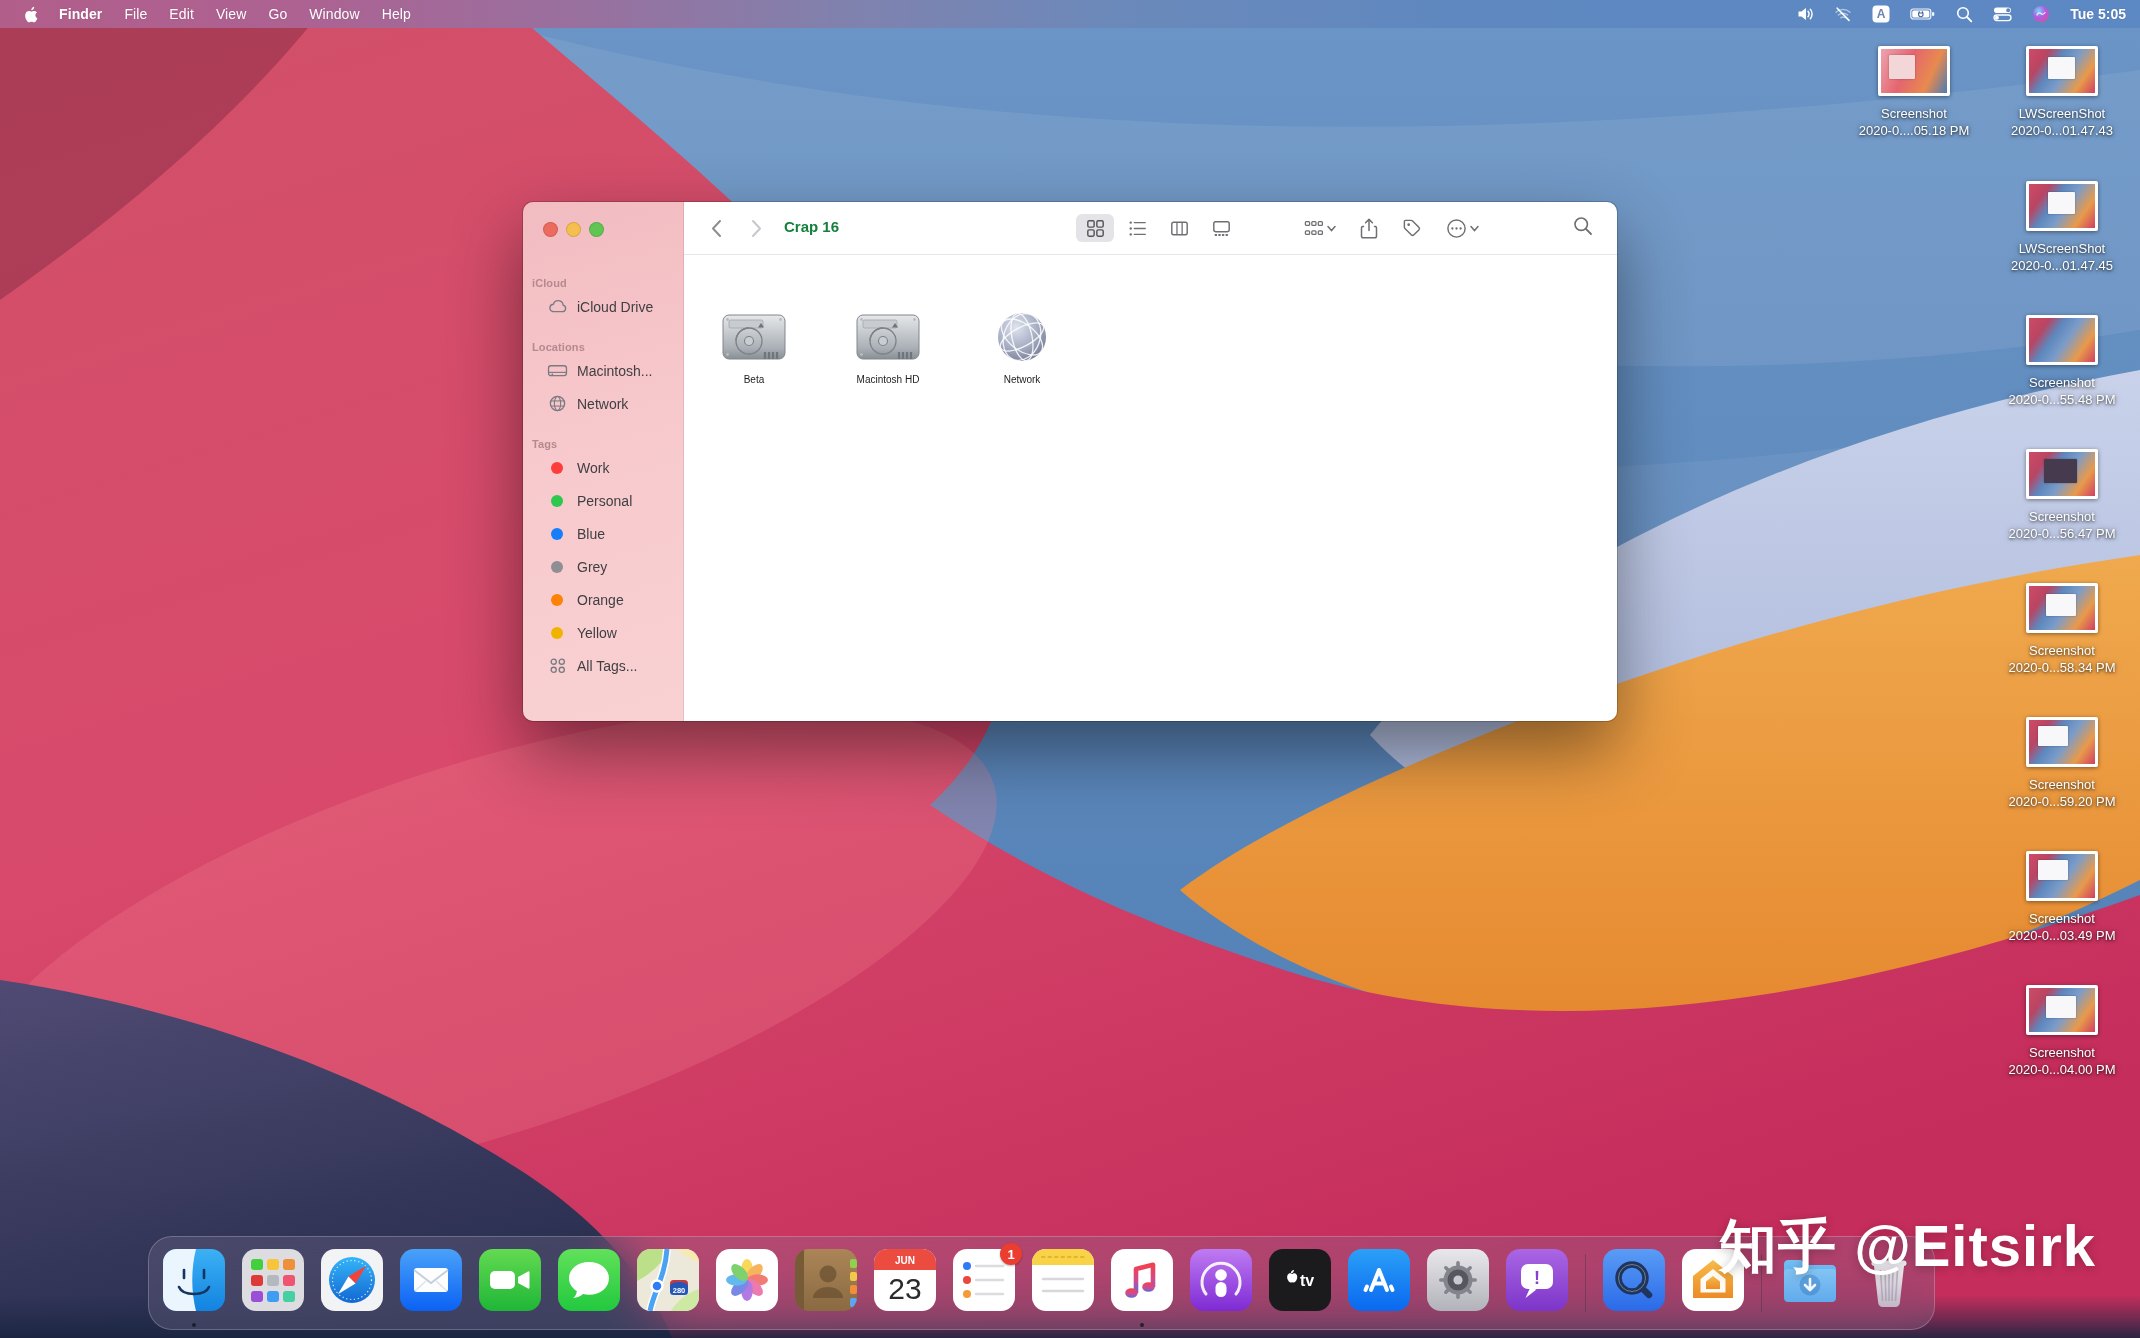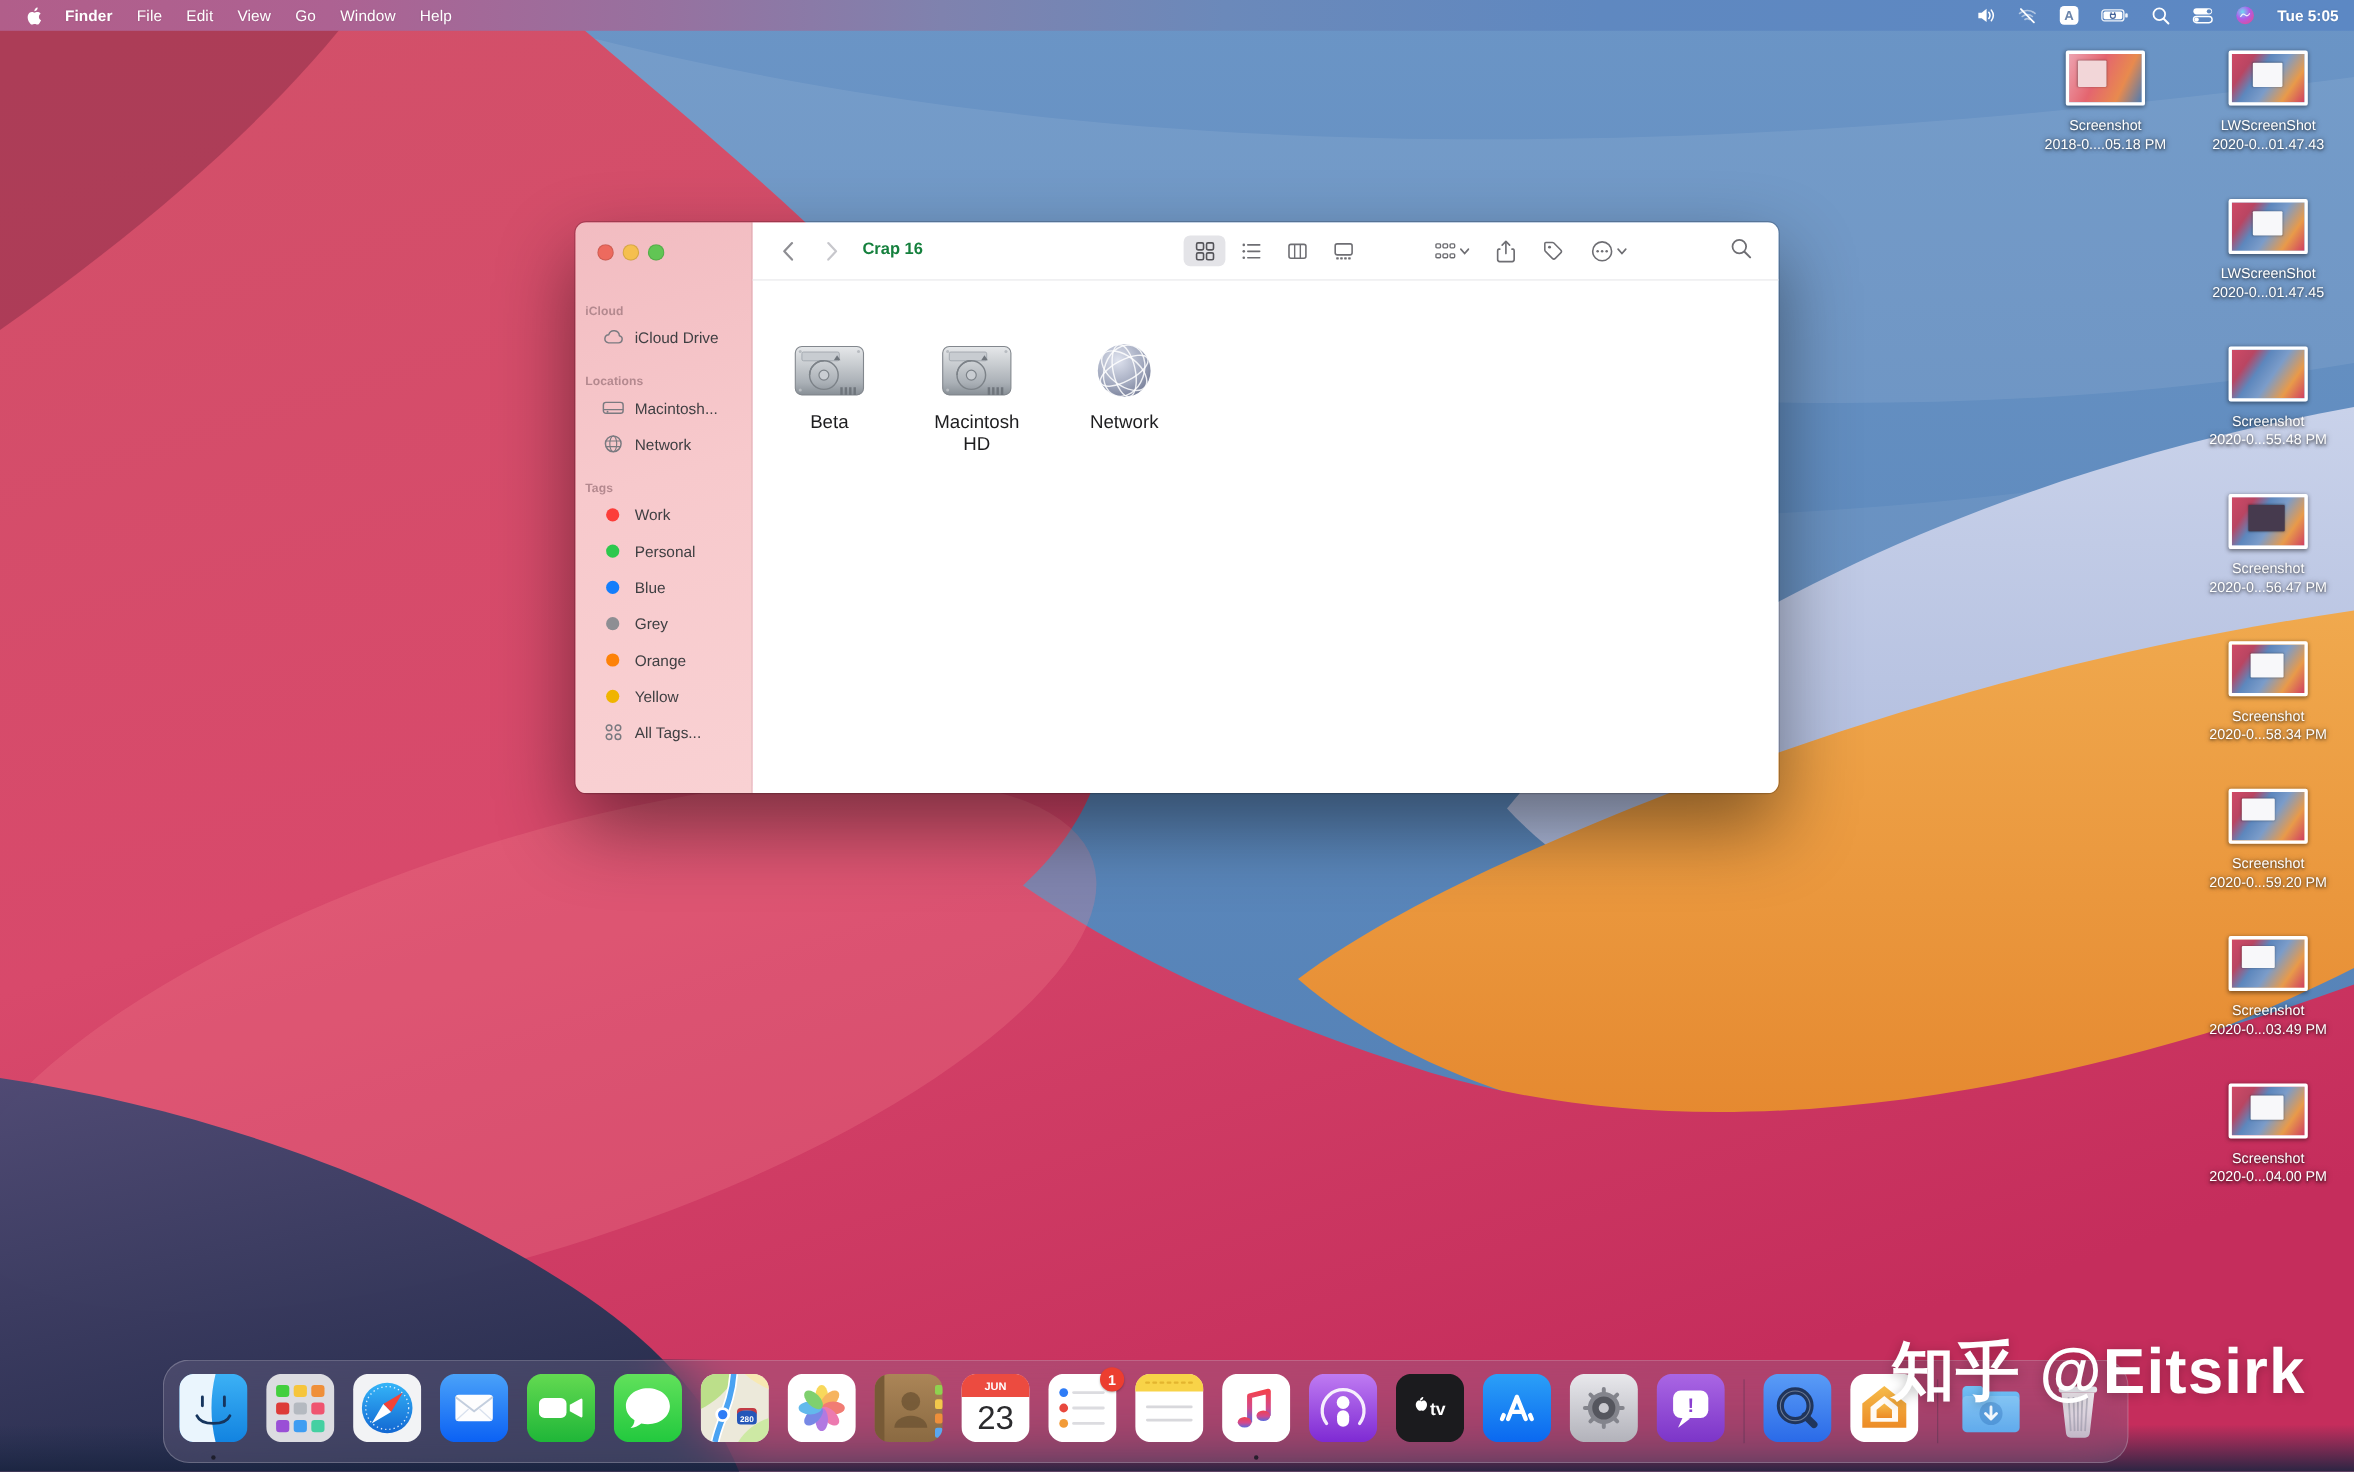--- a/index.html
+++ b/index.html
@@ -230,7 +230,7 @@
   <div class="thumb t-pink"></div>
   <div class="dlabel">
       <div>Screenshot</div>
-      <div>2018-0....05.18 PM</div>
+      <div>2020-0....05.18 PM</div>
     </div>
 </div>
 <div class="dicon" style="left:1992px;top:46px;">

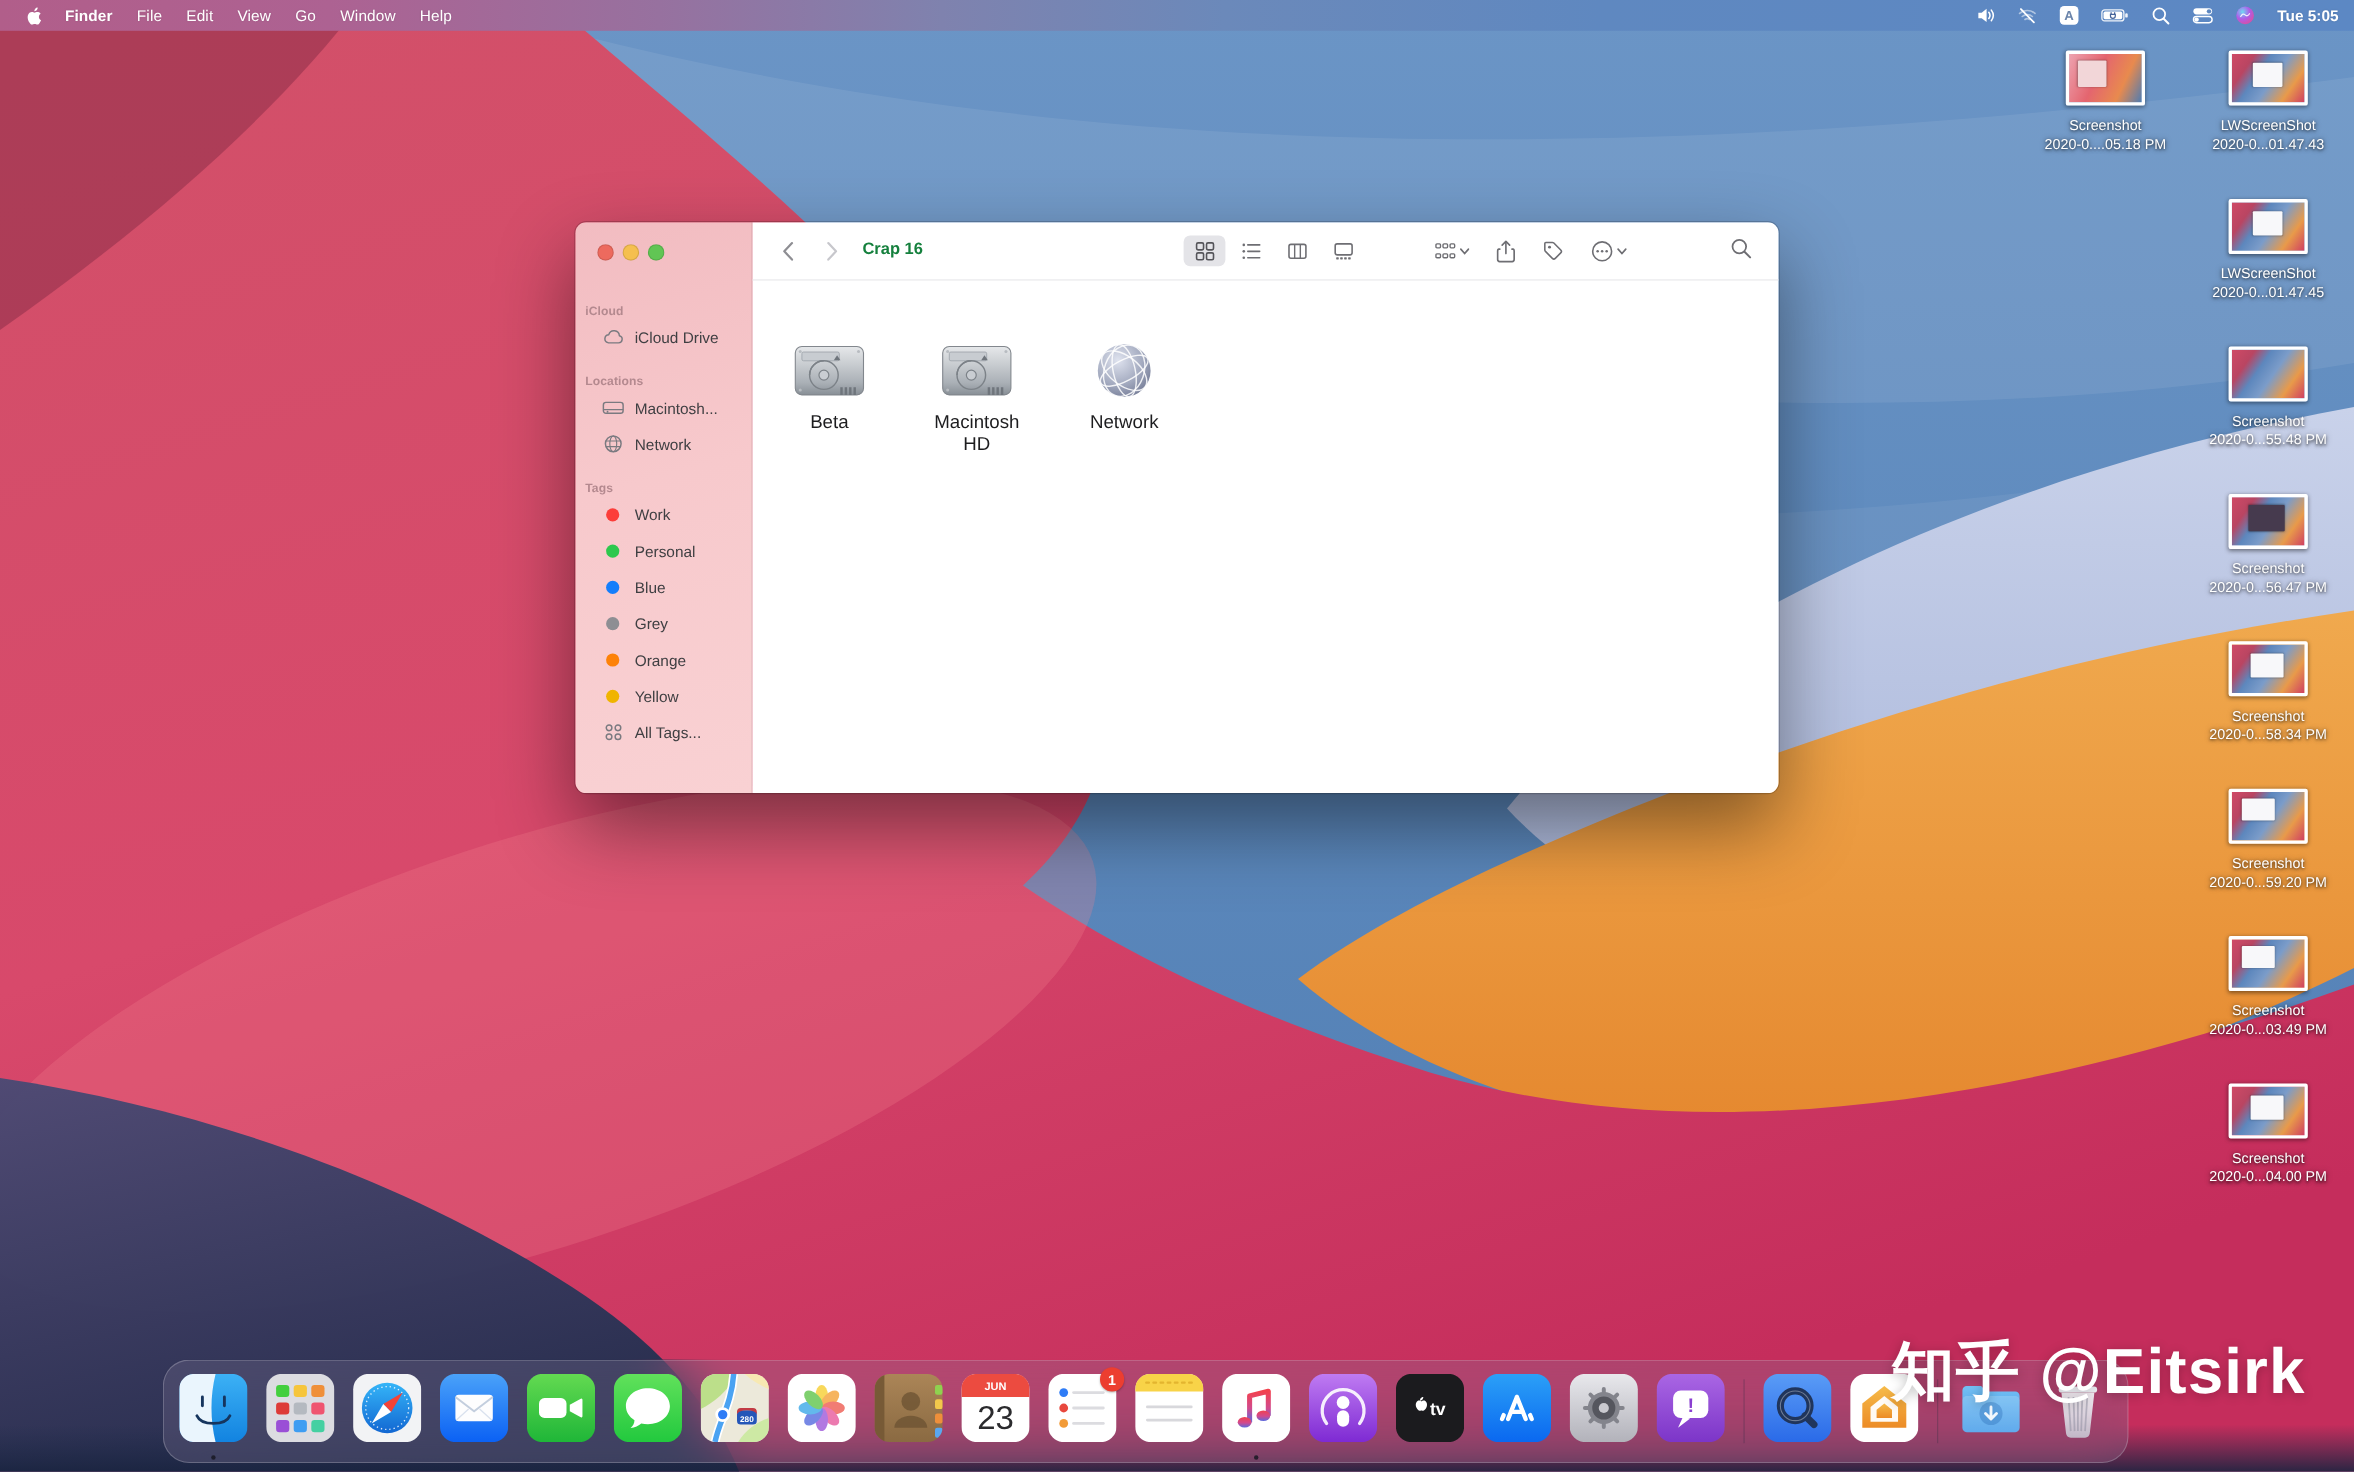--- a/index.html
+++ b/index.html
@@ -82,7 +82,7 @@
   .content{flex:1;display:flex;align-items:flex-start;padding:38px 0 0 20px;gap:34px;}
   .fitem{width:100px;text-align:center;cursor:default;}
   .fitem .ficon{height:72px;display:flex;align-items:flex-end;justify-content:center;}
-  .fitem .flabel{margin-top:9px;font-size:17px;color:#1d1d1f;}
+  .fitem .flabel{margin-top:9px;font-size:10px;color:#1d1d1f;}
   
   .dock{
     position:absolute;left:148px;bottom:8px;height:92px;z-index:40;

